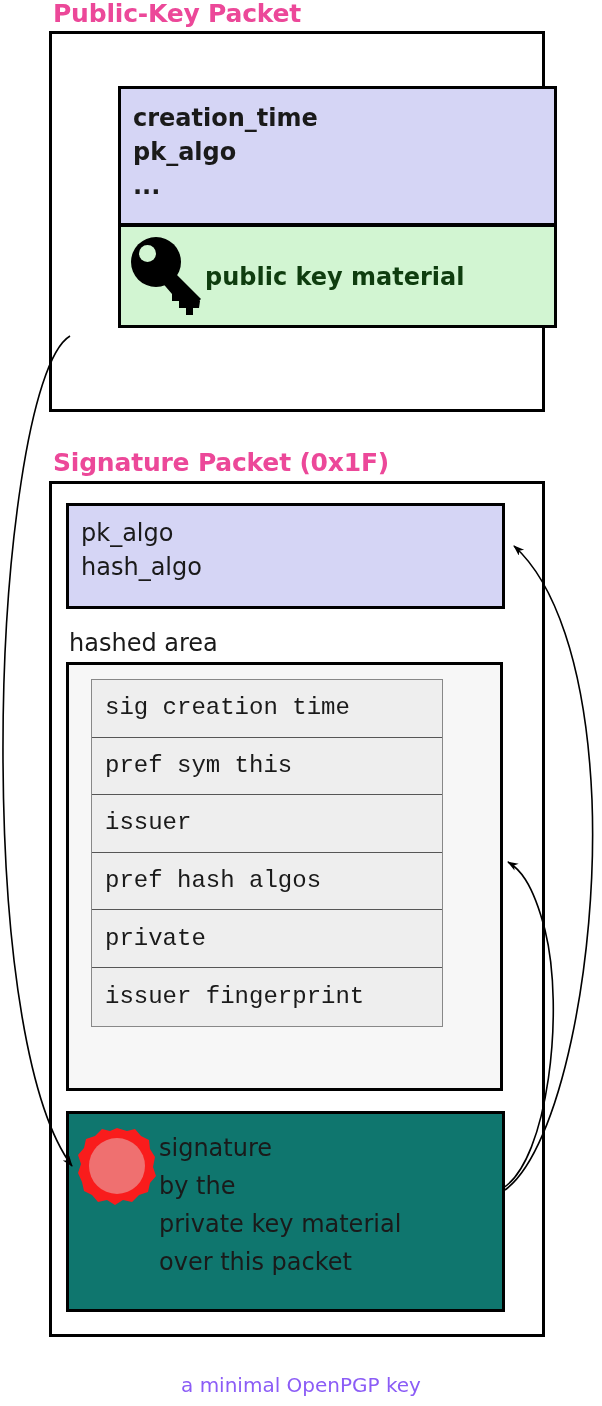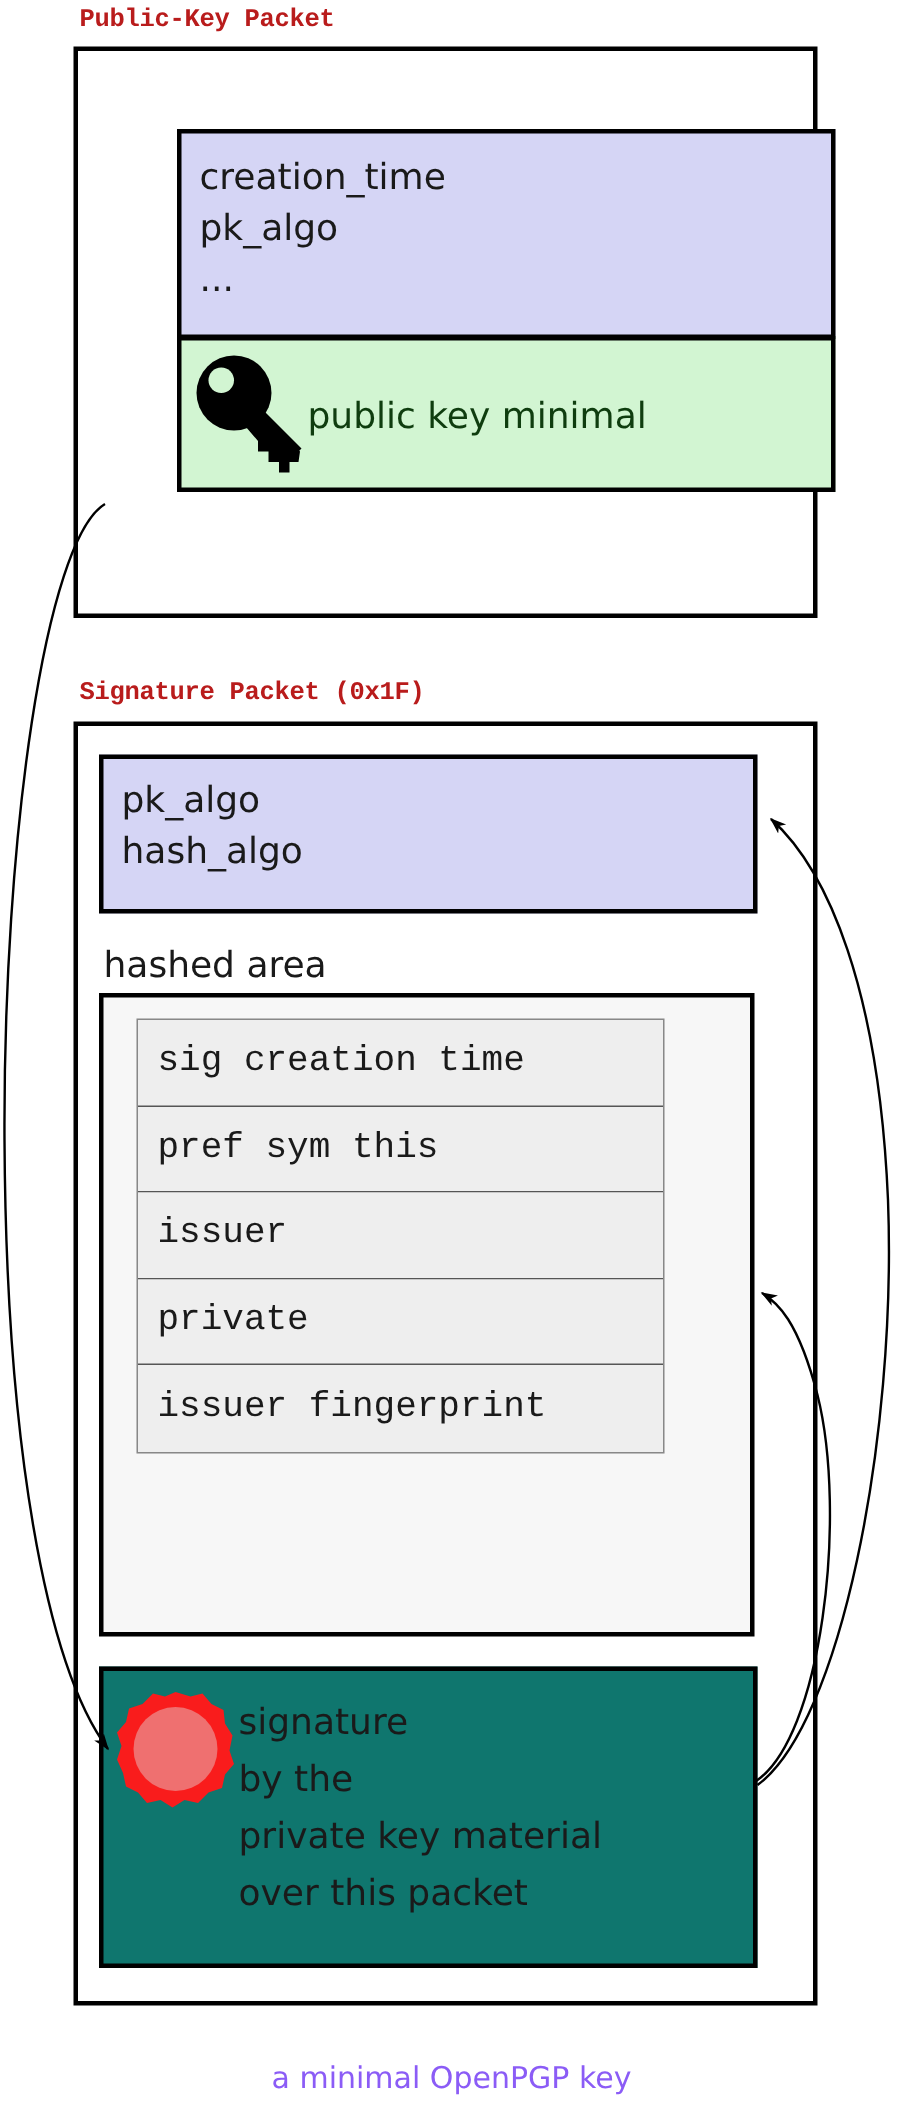--- a/index.html
+++ b/index.html
@@ -27,12 +27,11 @@
   .section-title {
     position: absolute;
     font-weight: bold;
-    font-size: 17px;
+    font-size: 25px;
     line-height: 30px;
     letter-spacing: -0.2px;
-    color: #b91c1c;
+    color: #ec4899;
     white-space: nowrap;
-    font-family: Liberation Mono, monospace;
   }
   #pk-title { left: 53px; top: -1px; }
   #sig-title { left: 53px; top: 448px; }

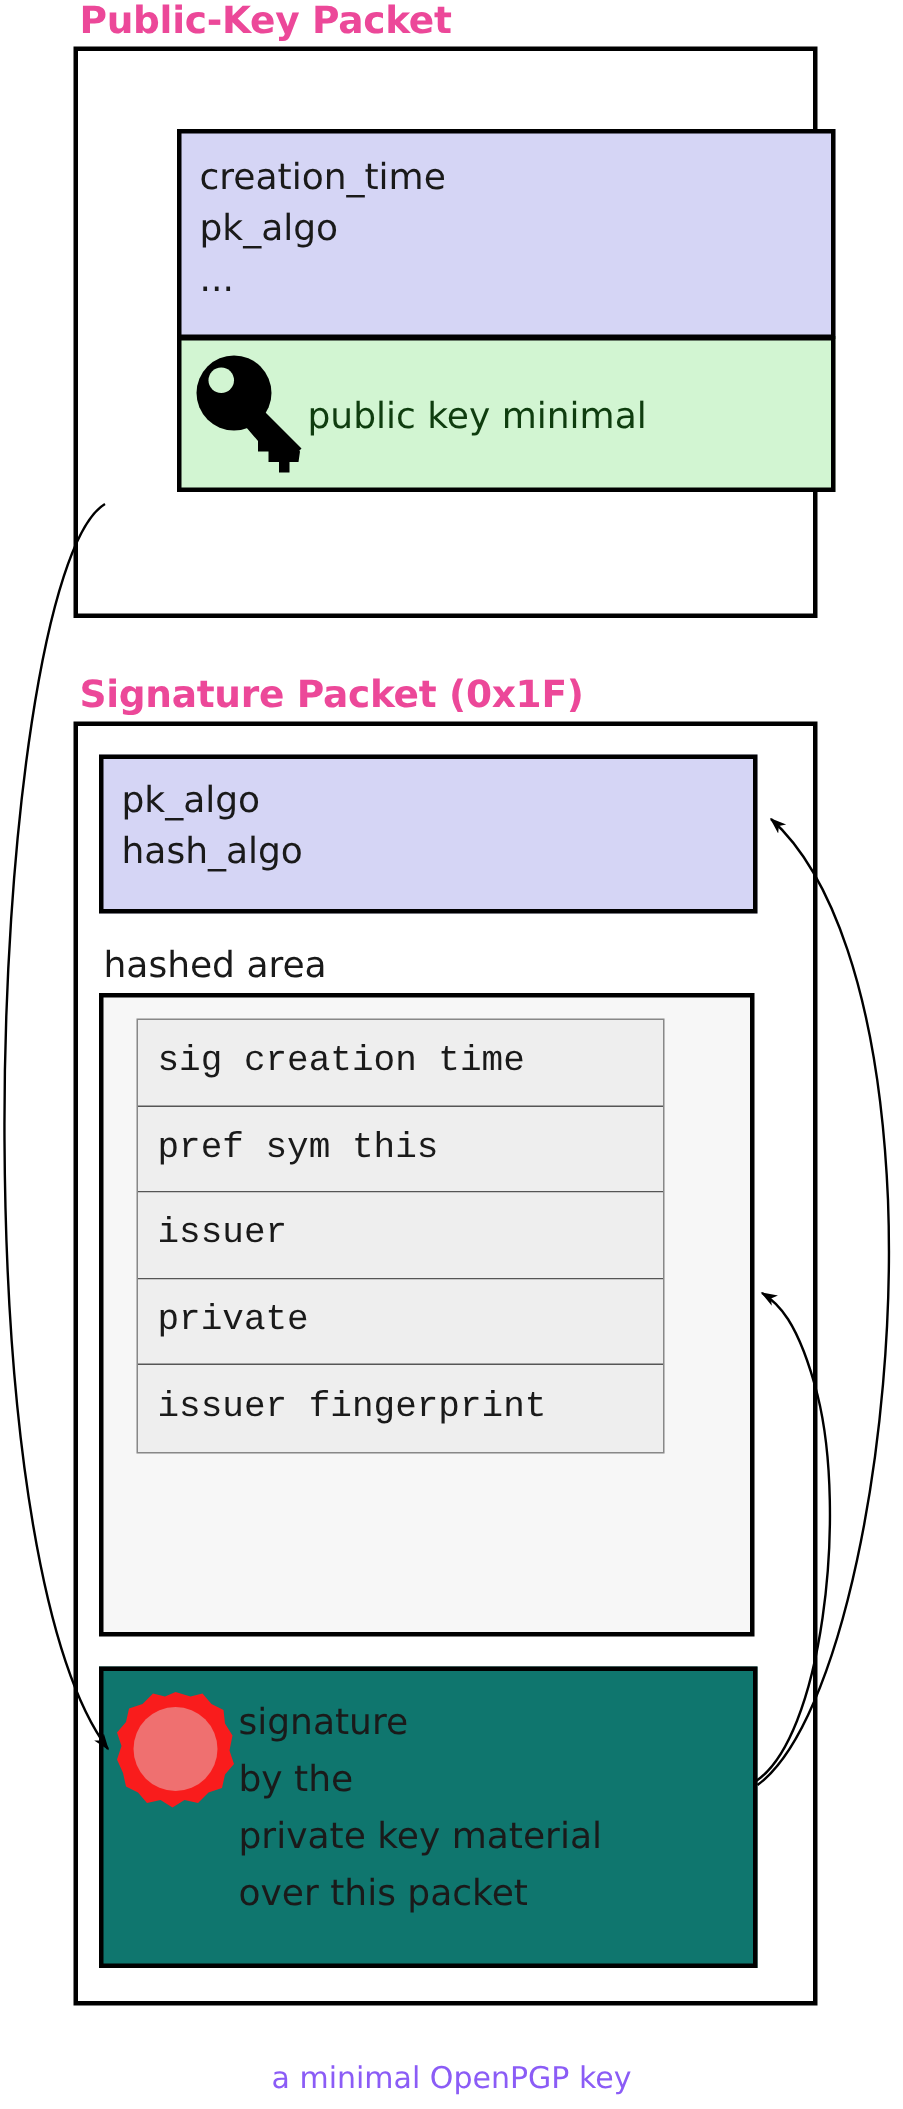--- a/index.html
+++ b/index.html
@@ -43,7 +43,7 @@
     background: #ffffff;
     box-sizing: border-box;
   }
-  #pk-packet  { left: 49px; top: 31px;  width: 496px; height: 381px; }
+  #pk-packet  { left: 49px; top: 31px;  width: 496px; height: 381px; font-weight: bold; }
   #sig-packet { left: 49px; top: 481px; width: 496px; height: 856px; }
 
   

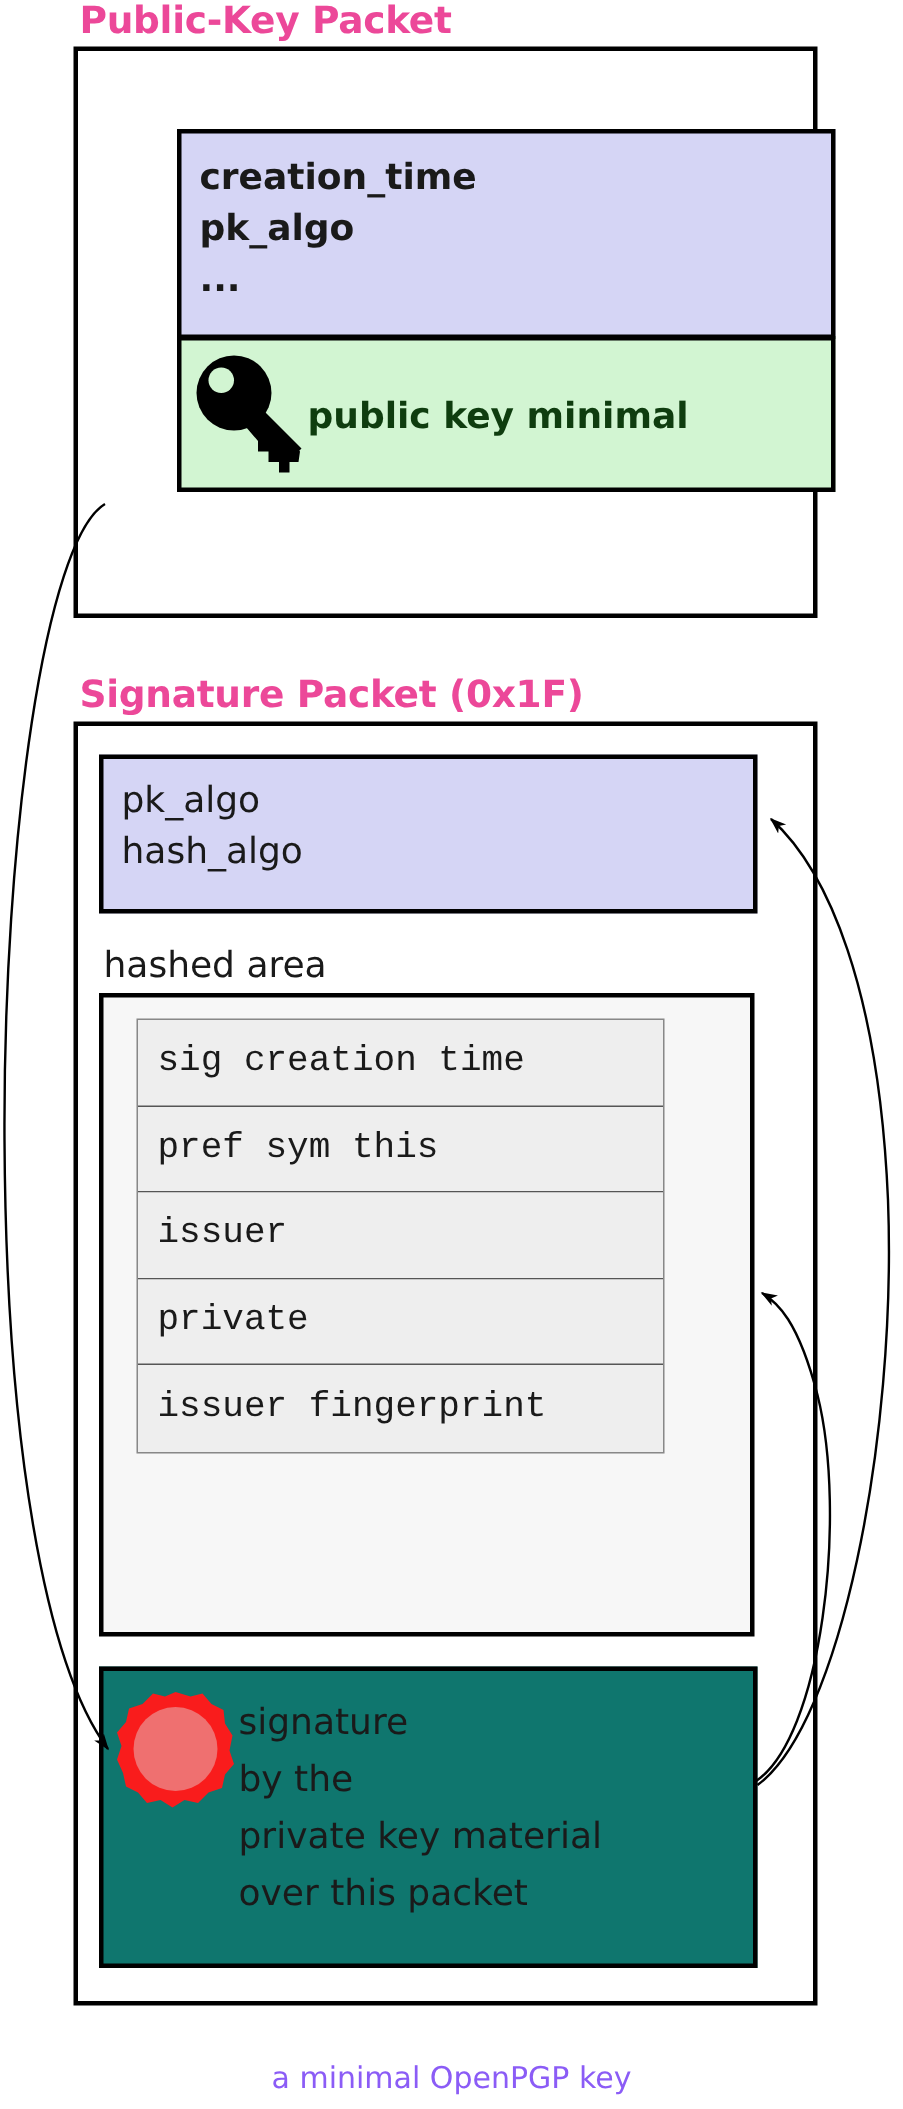--- a/index.html
+++ b/index.html
@@ -203,7 +203,7 @@
           <path d="M38 30 L72 64 L67 69 L33 35 Z"></path>
         </g>
       </svg>
-      <div class="field-text">public key minimal</div>
+      <div class="field-text">public key material</div>
     </div>
 
   </div>

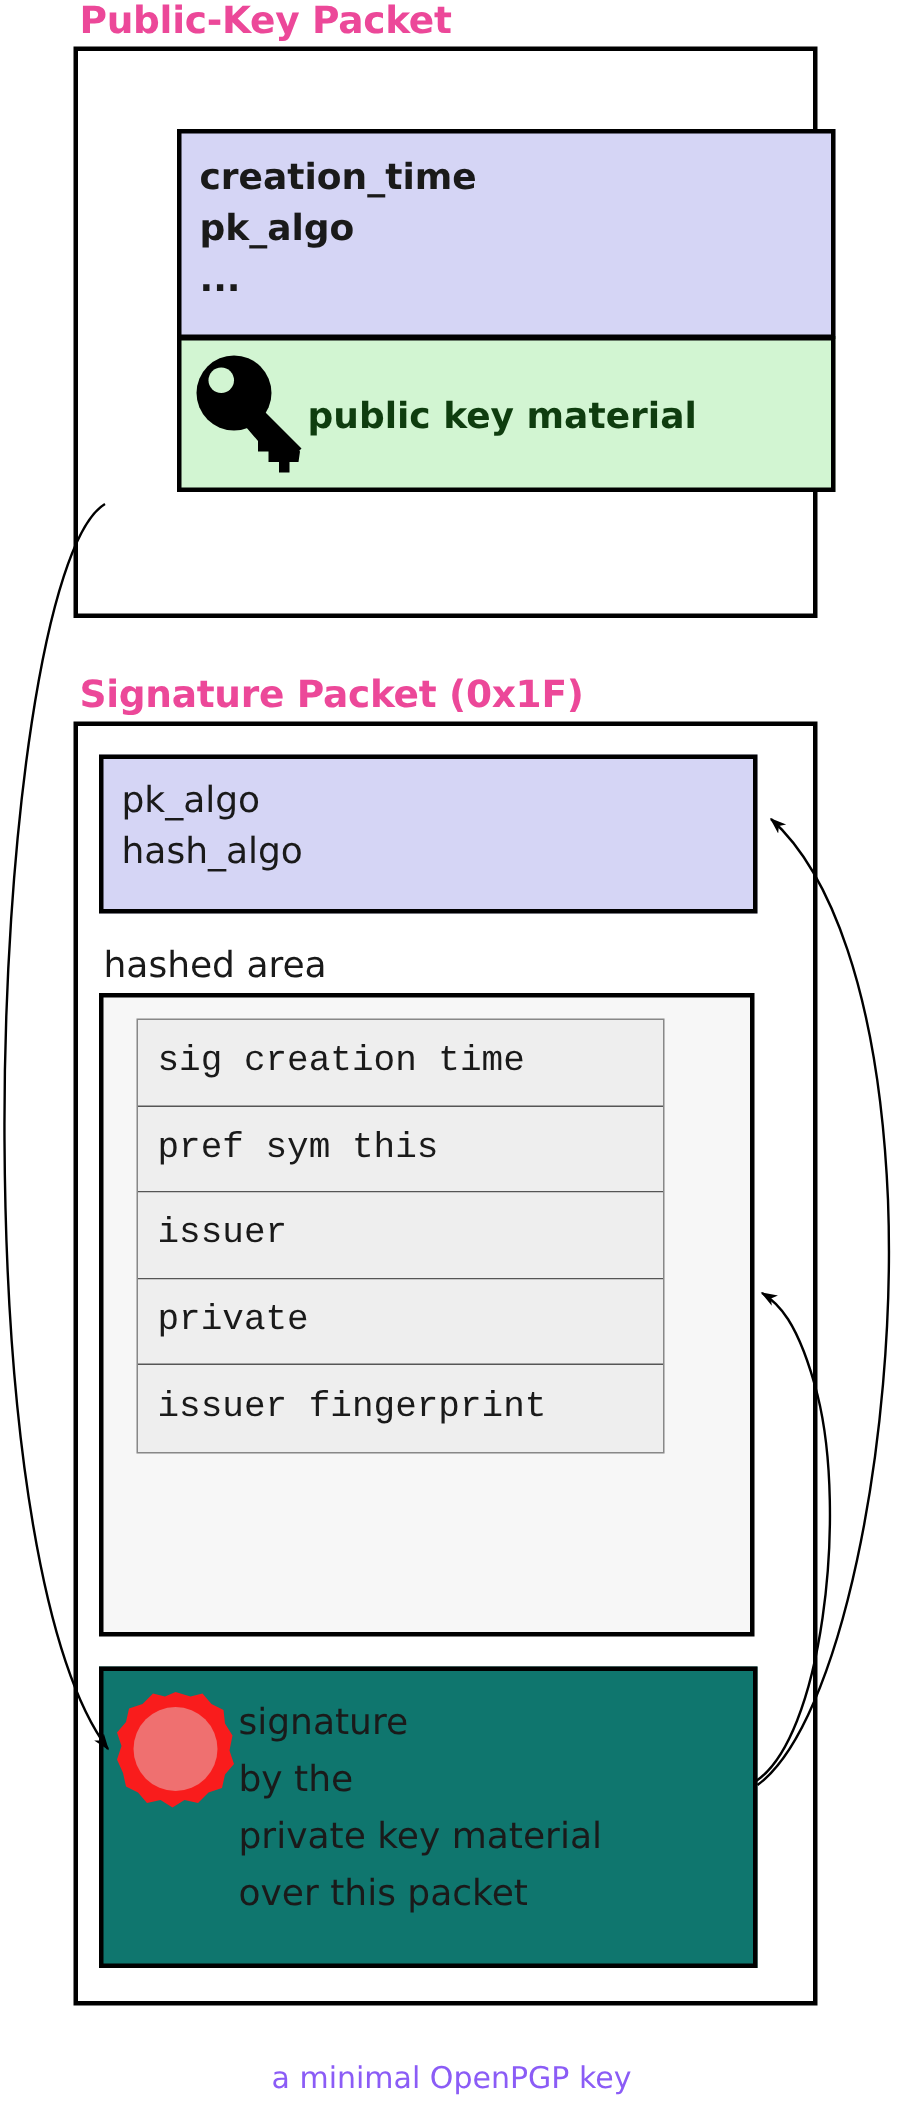--- a/index.html
+++ b/index.html
@@ -232,6 +232,9 @@
         <span>issuer</span>
       </div>
       <div class="subpacket-row">
+        <span>pref hash algos</span>
+      </div>
+      <div class="subpacket-row">
         <span>private</span>
       </div>
       <div class="subpacket-row">

